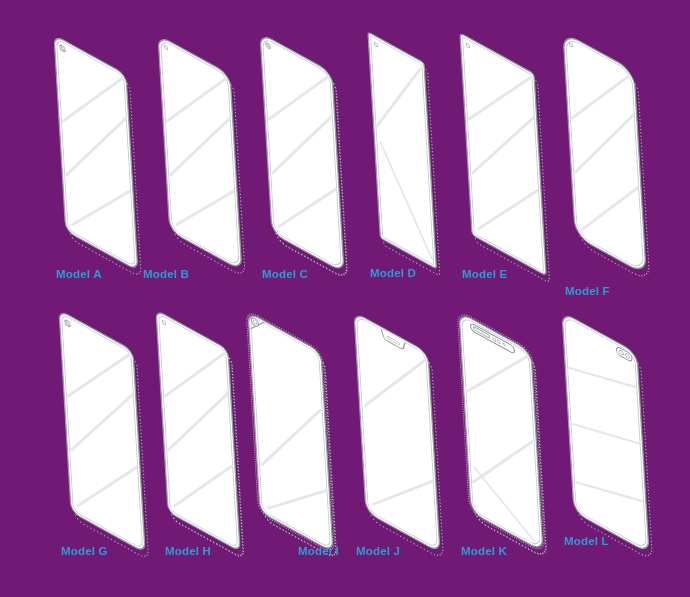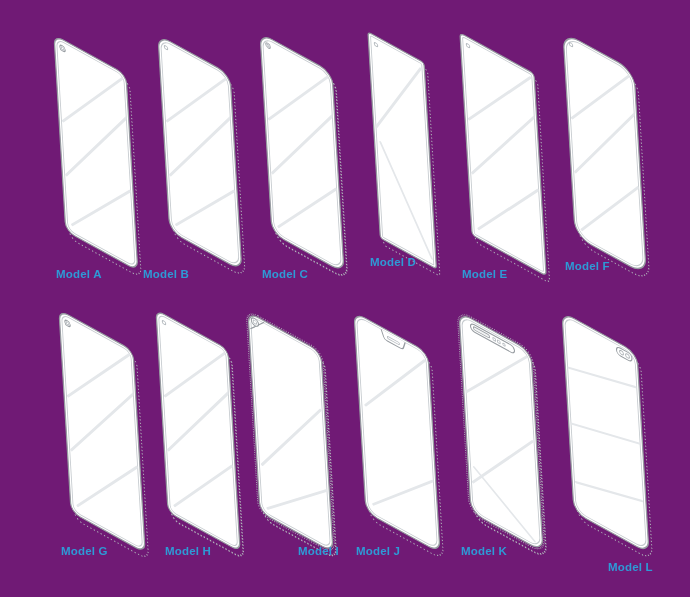--- a/index.html
+++ b/index.html
@@ -116,7 +116,7 @@
         </g>
       </svg>
     </div>
-    <div class="phone-label" style="left: 370px; top: 256px; color: rgb(46, 154, 214);">Model D</div>
+    <div class="phone-label" style="left: 370px; top: 267px; color: rgb(46, 154, 214);">Model D</div>
     <div class="phone-cell" style="left: 458px; top: 31px;">
       <svg width="99" height="257" viewBox="0 0 99 257">
         <defs>

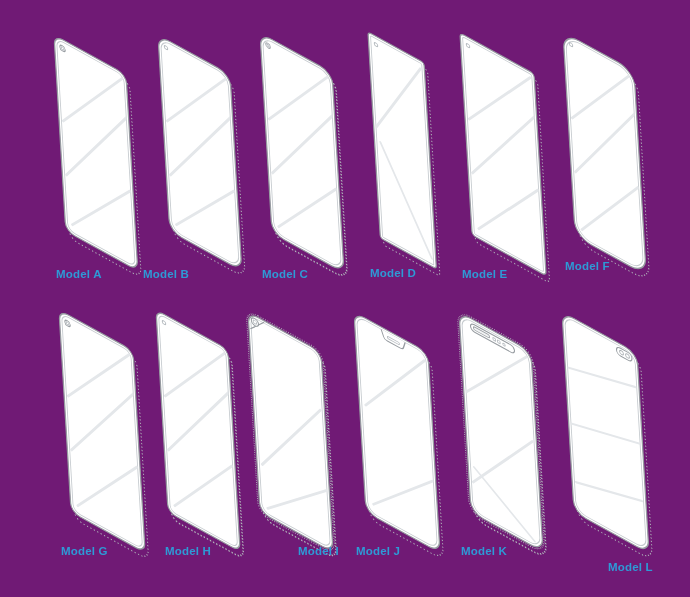--- a/index.html
+++ b/index.html
@@ -162,7 +162,7 @@
         </g>
       </svg>
     </div>
-    <div class="phone-label" style="left: 565px; top: 260px; color: rgb(46, 154, 214); text-align: right;">Model F</div>
+    <div class="phone-label" style="left: 565px; top: 285px; color: rgb(46, 154, 214); text-align: right;">Model F</div>
     <div class="phone-cell" style="left: 57px; top: 308px;">
       <svg width="99" height="257" viewBox="0 0 99 257">
         <defs>

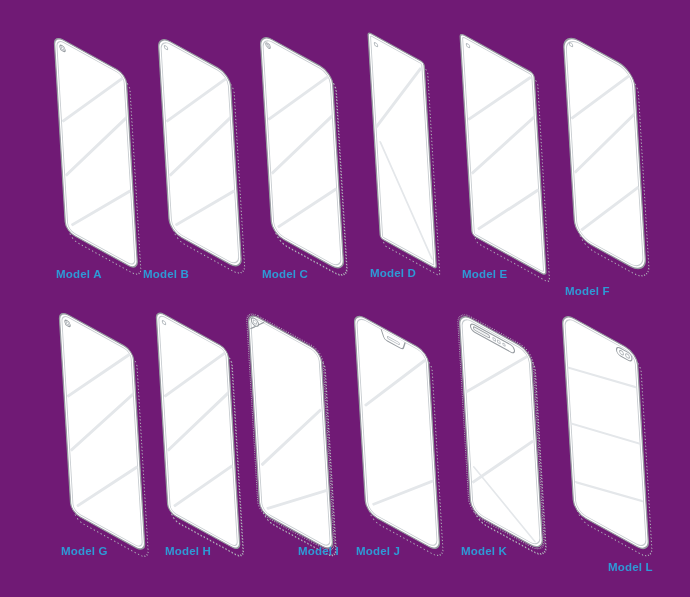--- a/index.html
+++ b/index.html
@@ -311,7 +311,7 @@
         </g>
       </svg>
     </div>
-    <div class="phone-label" style="left: 564px; top: 561px; color: rgb(46, 154, 214); margin-left: 44px;">Model L</div>
+    <div class="phone-label" style="left: 564px; top: 535px; color: rgb(46, 154, 214);">Model L</div>
   </div>
 
 </body></html>

